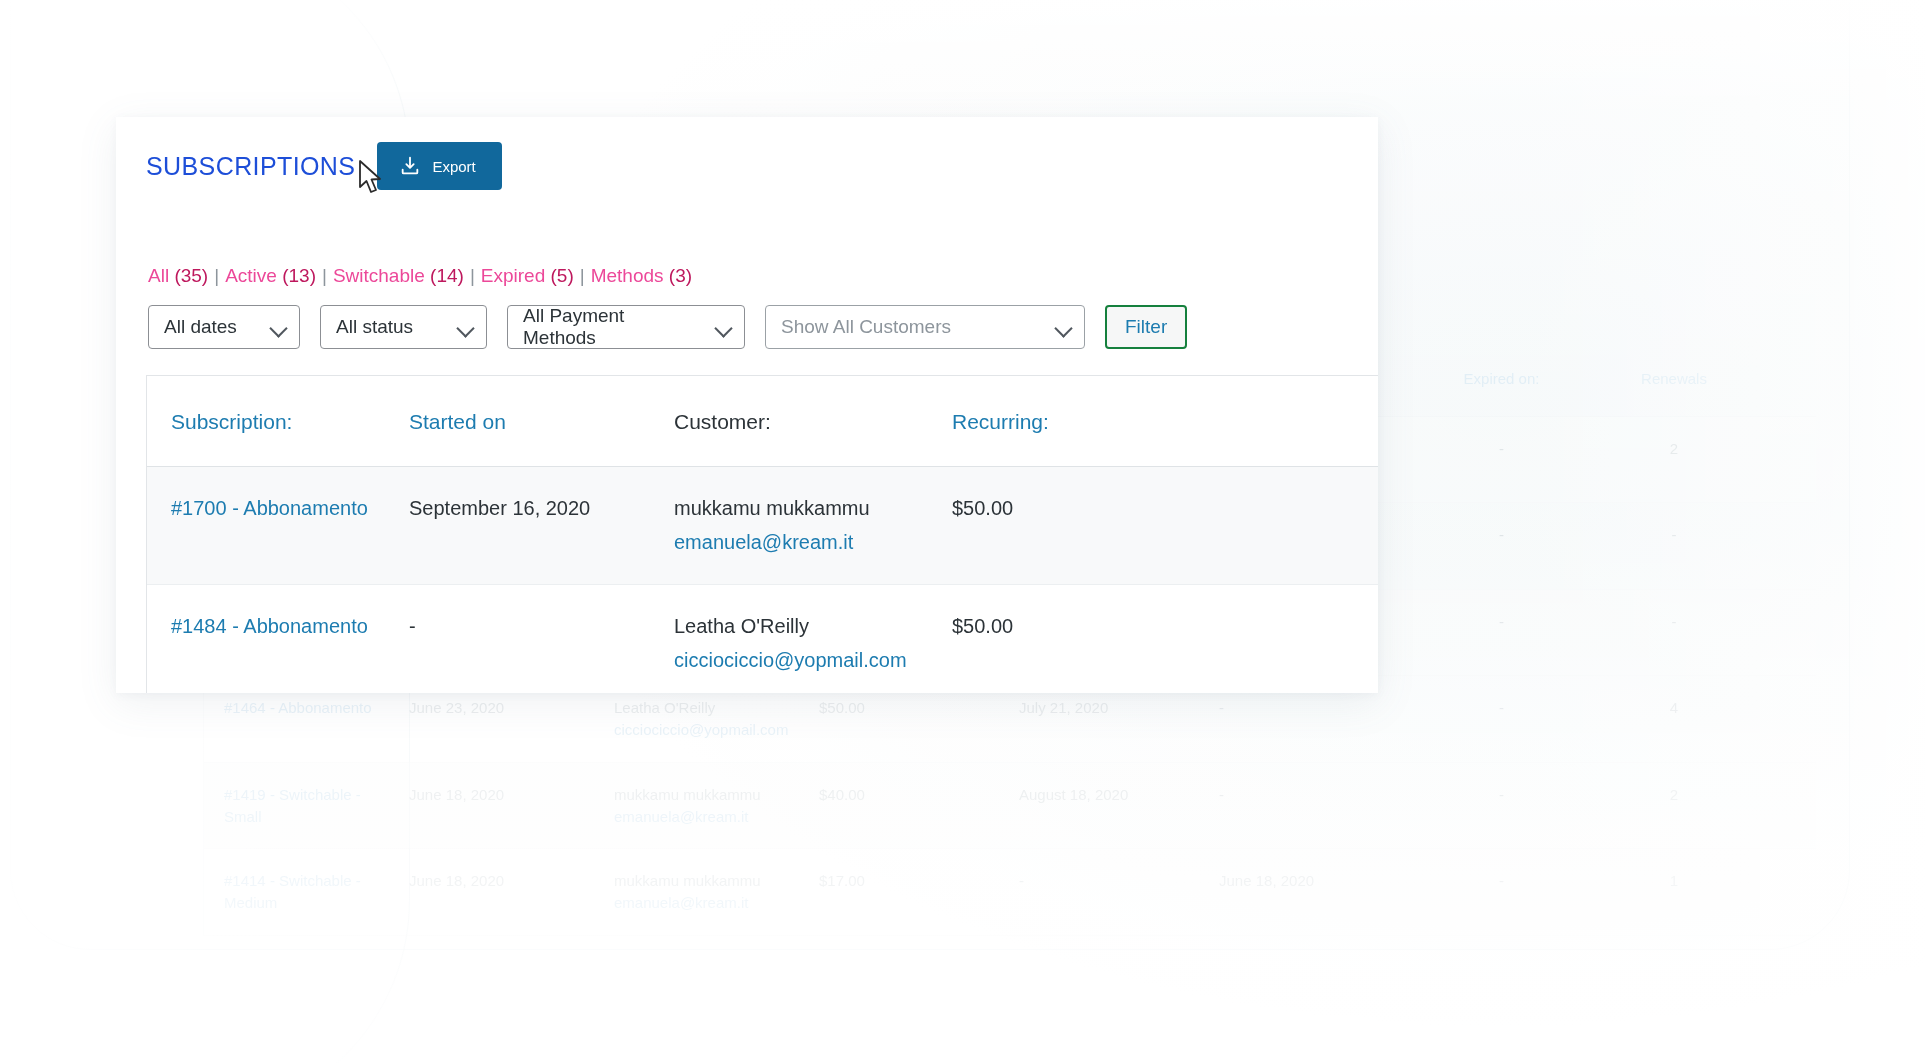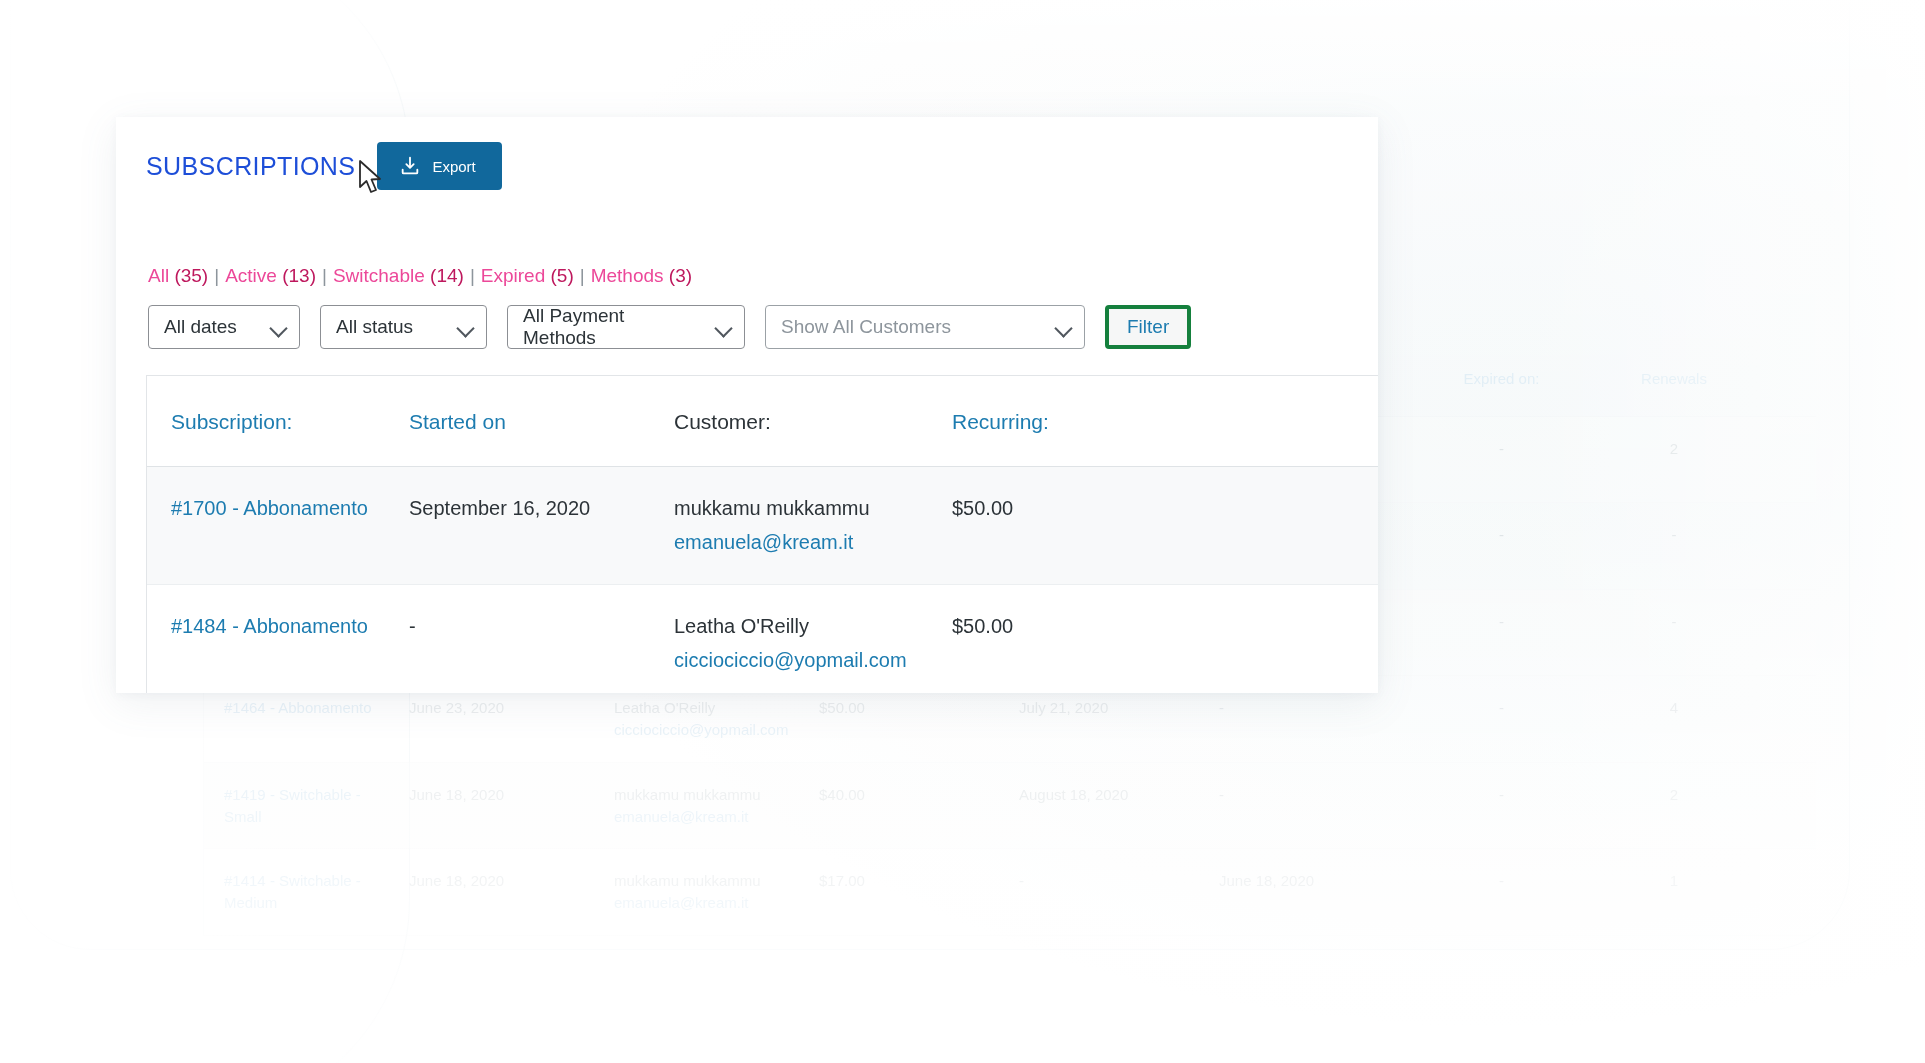--- a/index.html
+++ b/index.html
@@ -171,7 +171,7 @@
   .filter-btn {
     height: 44px;
     padding: 0 18px;
-    border: 4px solid #15803d;
+    border: 2px solid #15803d;
     border-radius: 4px;
     background: #f6f7f7;
     color: #1d7cb0;

